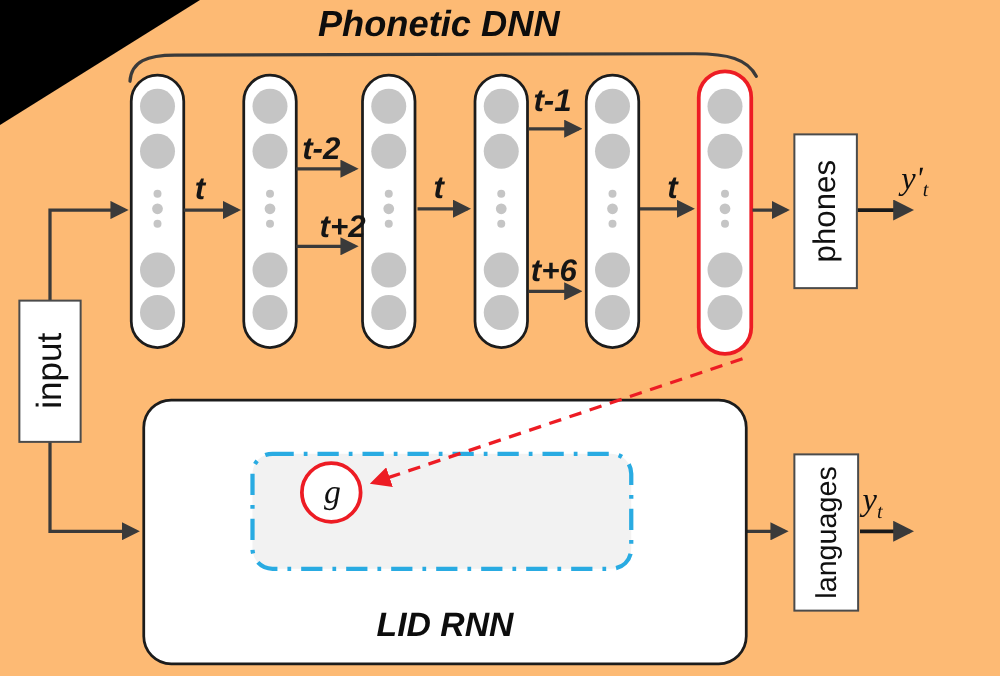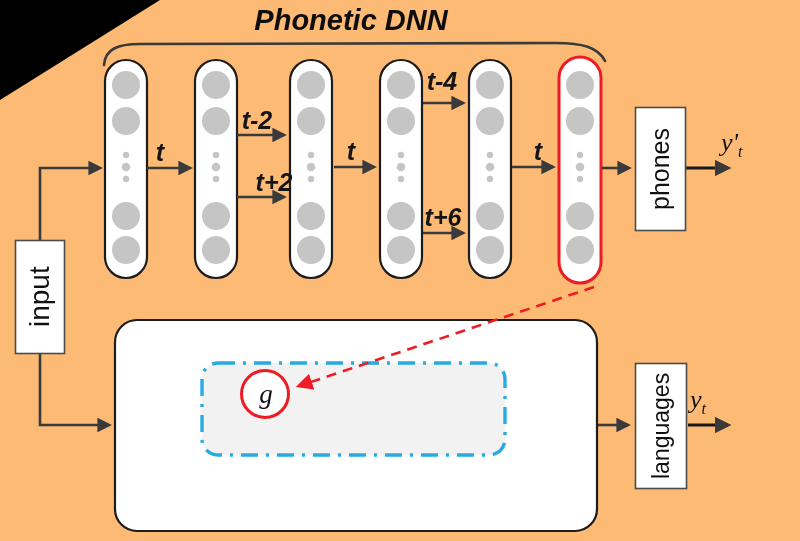--- a/index.html
+++ b/index.html
@@ -116,7 +116,7 @@
   <div class="lbl time-label center-origin" style="left:257px;top:120px;">t-2</div>
   <div class="lbl time-label center-origin" style="left:274px;top:182px;">t+2</div>
   <div class="lbl time-label center-origin" style="left:351px;top:151px;">t</div>
-  <div class="lbl time-label center-origin" style="left:442px;top:81px;">t-4</div>
+  <div class="lbl time-label center-origin" style="left:442px;top:81px;">t-1</div>
   <div class="lbl time-label center-origin" style="left:443px;top:217px;">t+6</div>
   <div class="lbl time-label center-origin" style="left:538px;top:151px;">t</div>
 

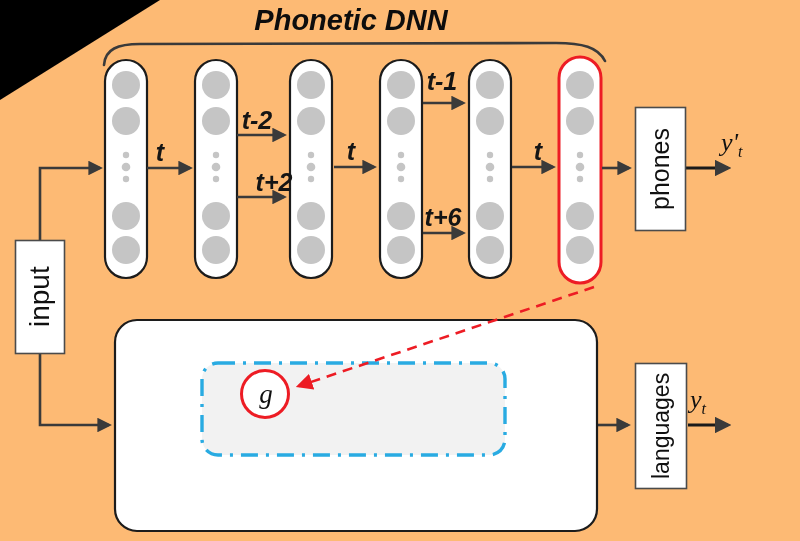--- a/index.html
+++ b/index.html
@@ -132,6 +132,7 @@
   </div>
 
   <div class="lbl gate-text center-origin" style="left:266px;top:394px;">g</div>
+  <div class="lbl rnn-title" style="left:256px;top:485px;width:200px;">LID RNN</div>
 
 </div>
 

